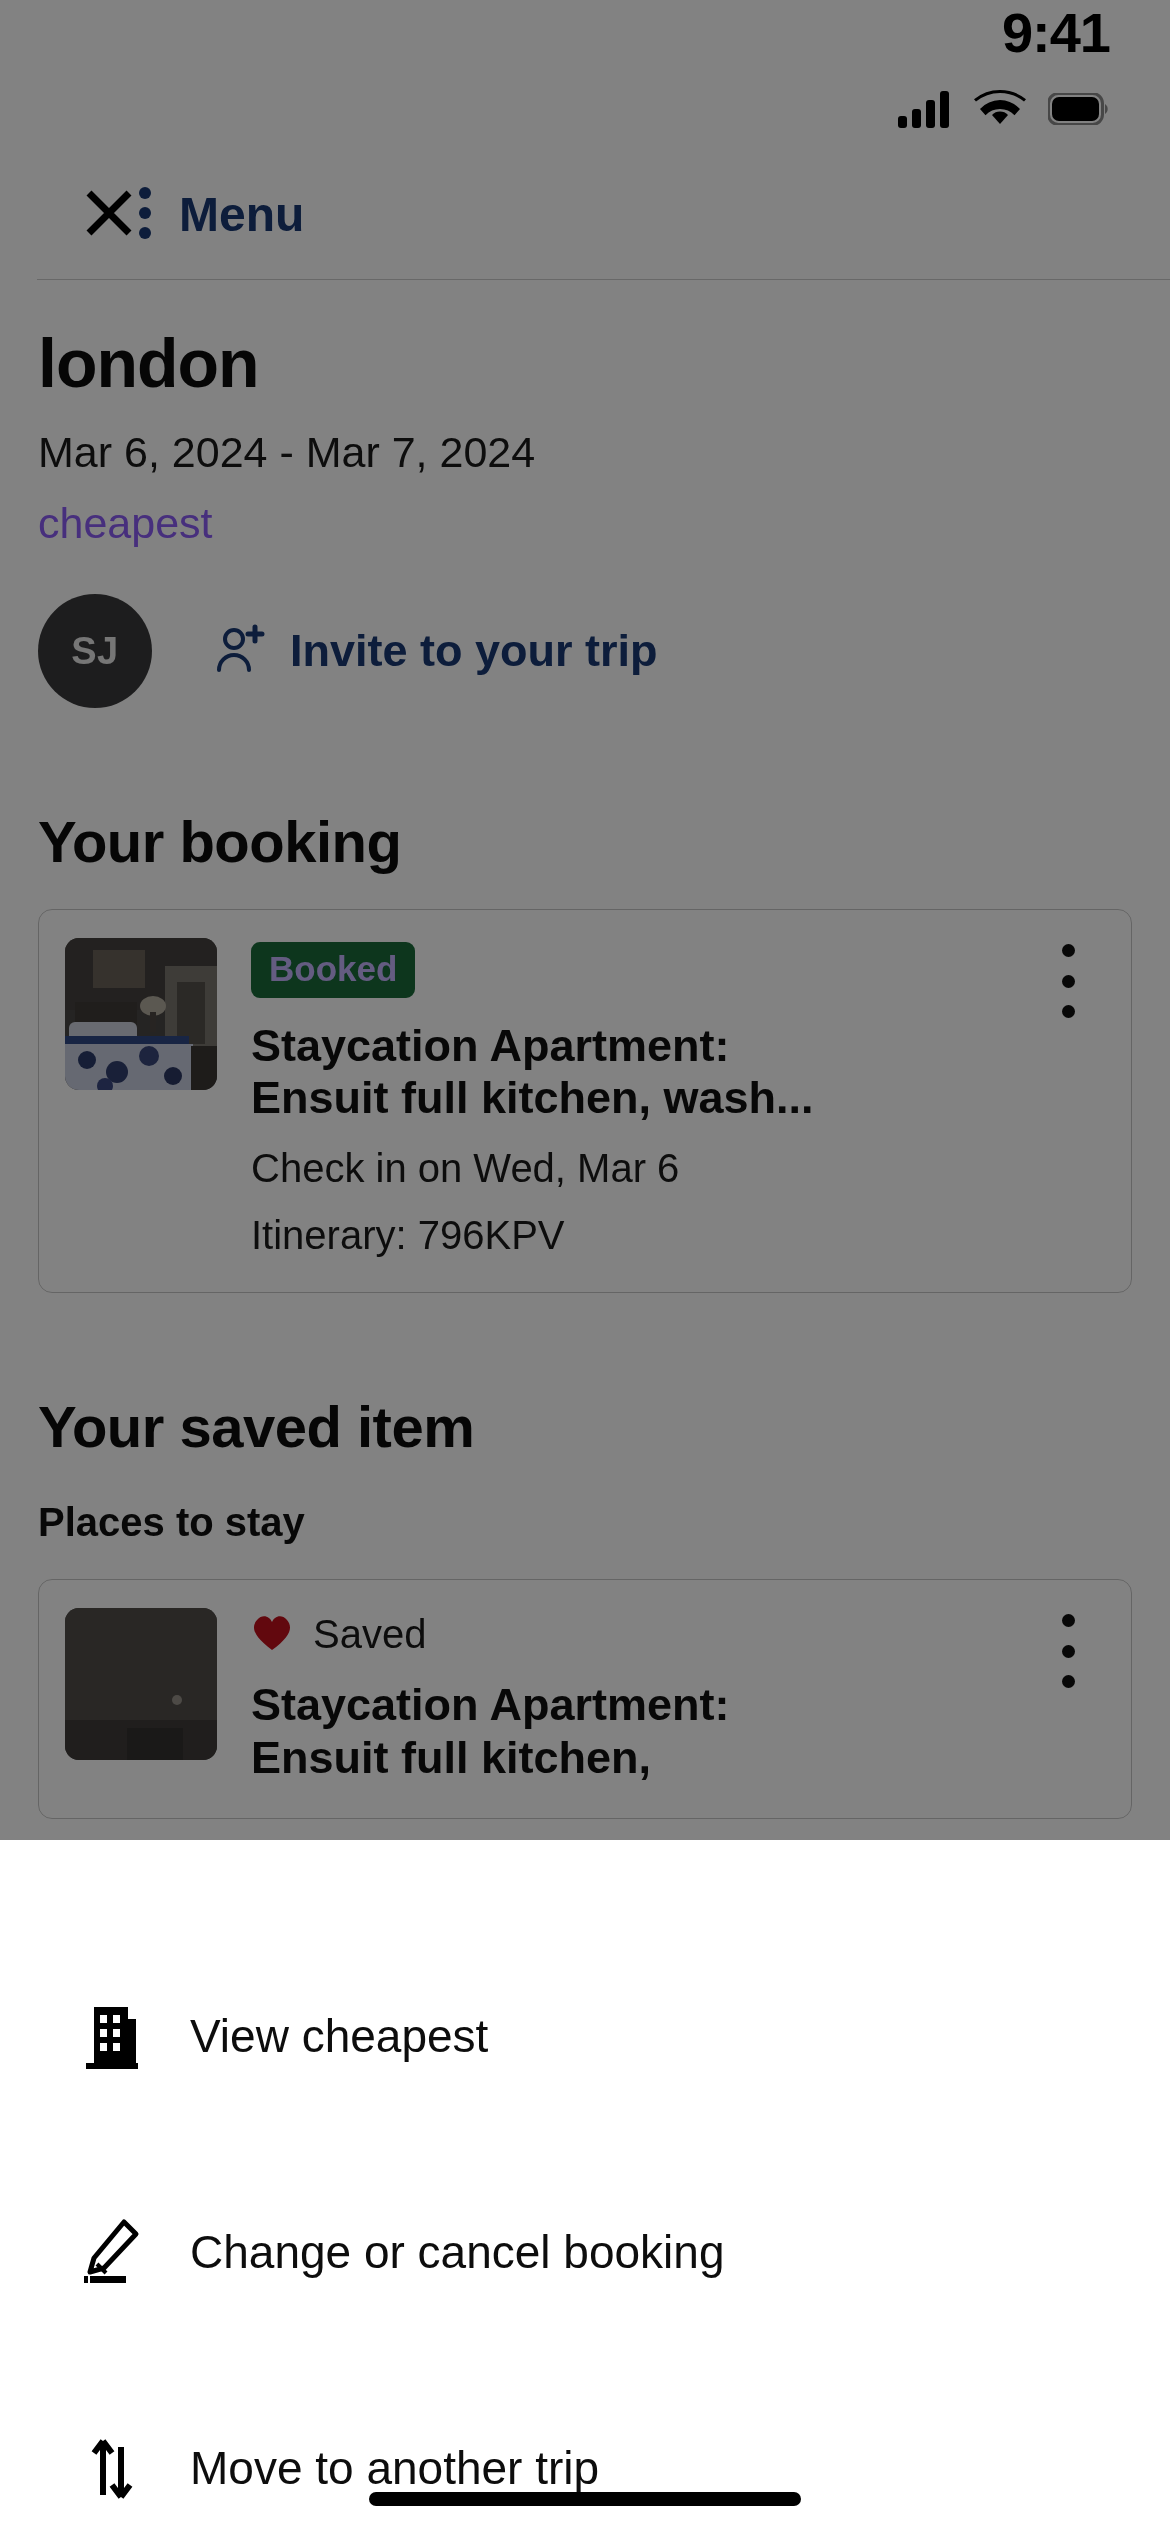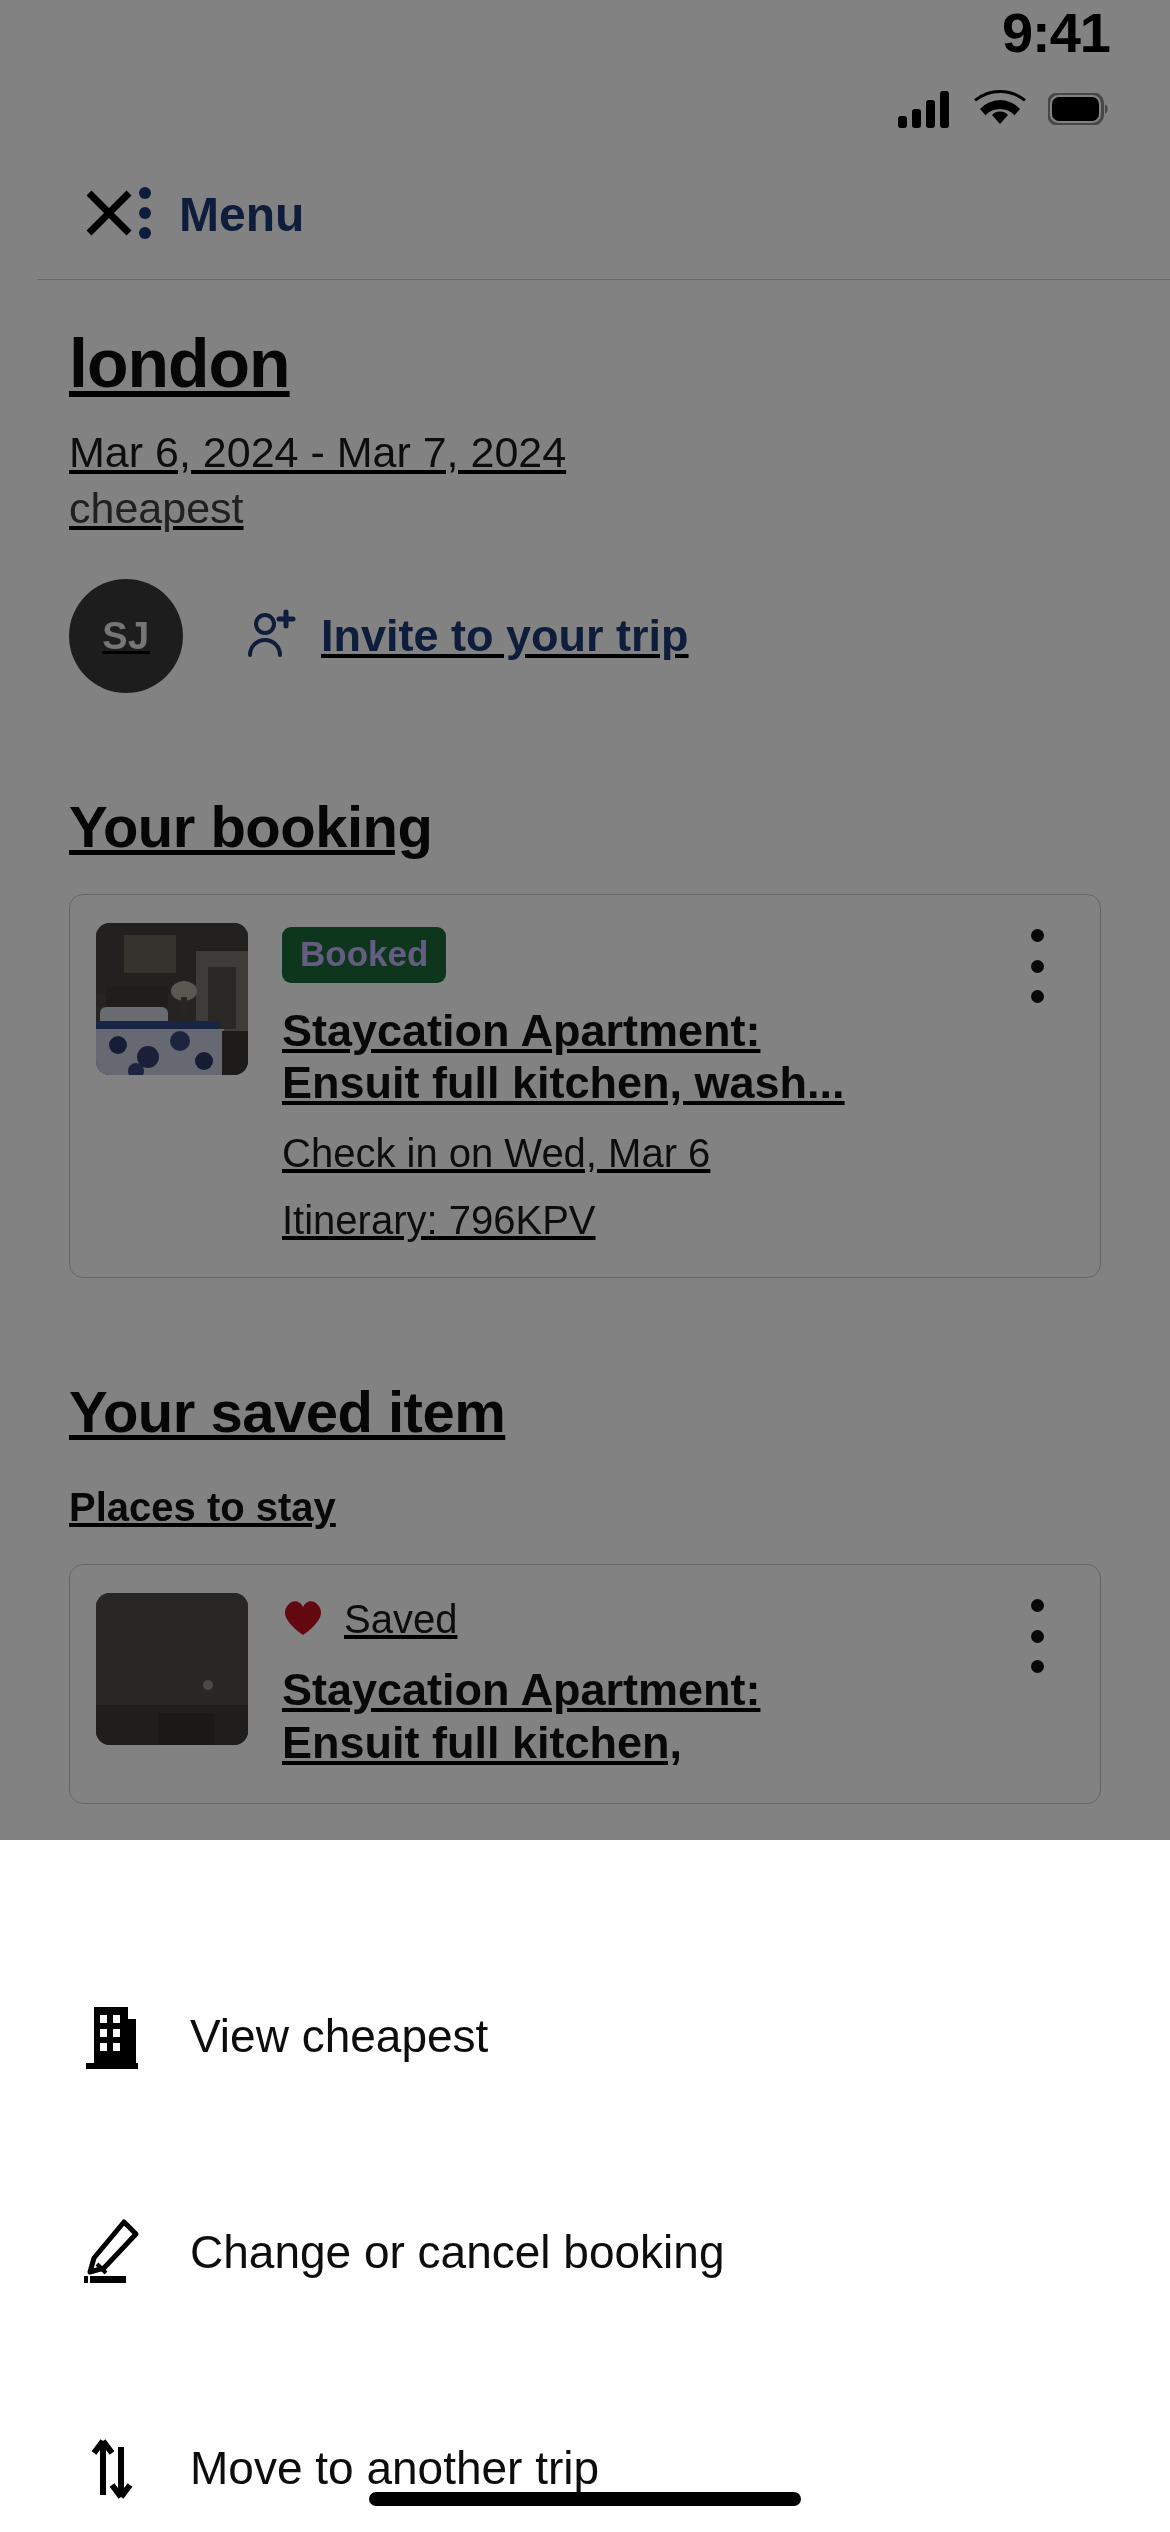--- a/index.html
+++ b/index.html
@@ -29,7 +29,7 @@
   .nav-right { display:flex; align-items:center; gap:26px; }
   .menu-label { font-size:48px; font-weight:700; color:#1a3a74; }
 
-  .content { padding:0 69px;text-decoration:underline; }
+  .content { padding:0 38px; }
   .trip-title {
     font-size:68px; font-weight:700; color:#0d0d0d;
     letter-spacing:-1px; margin-top:44px;

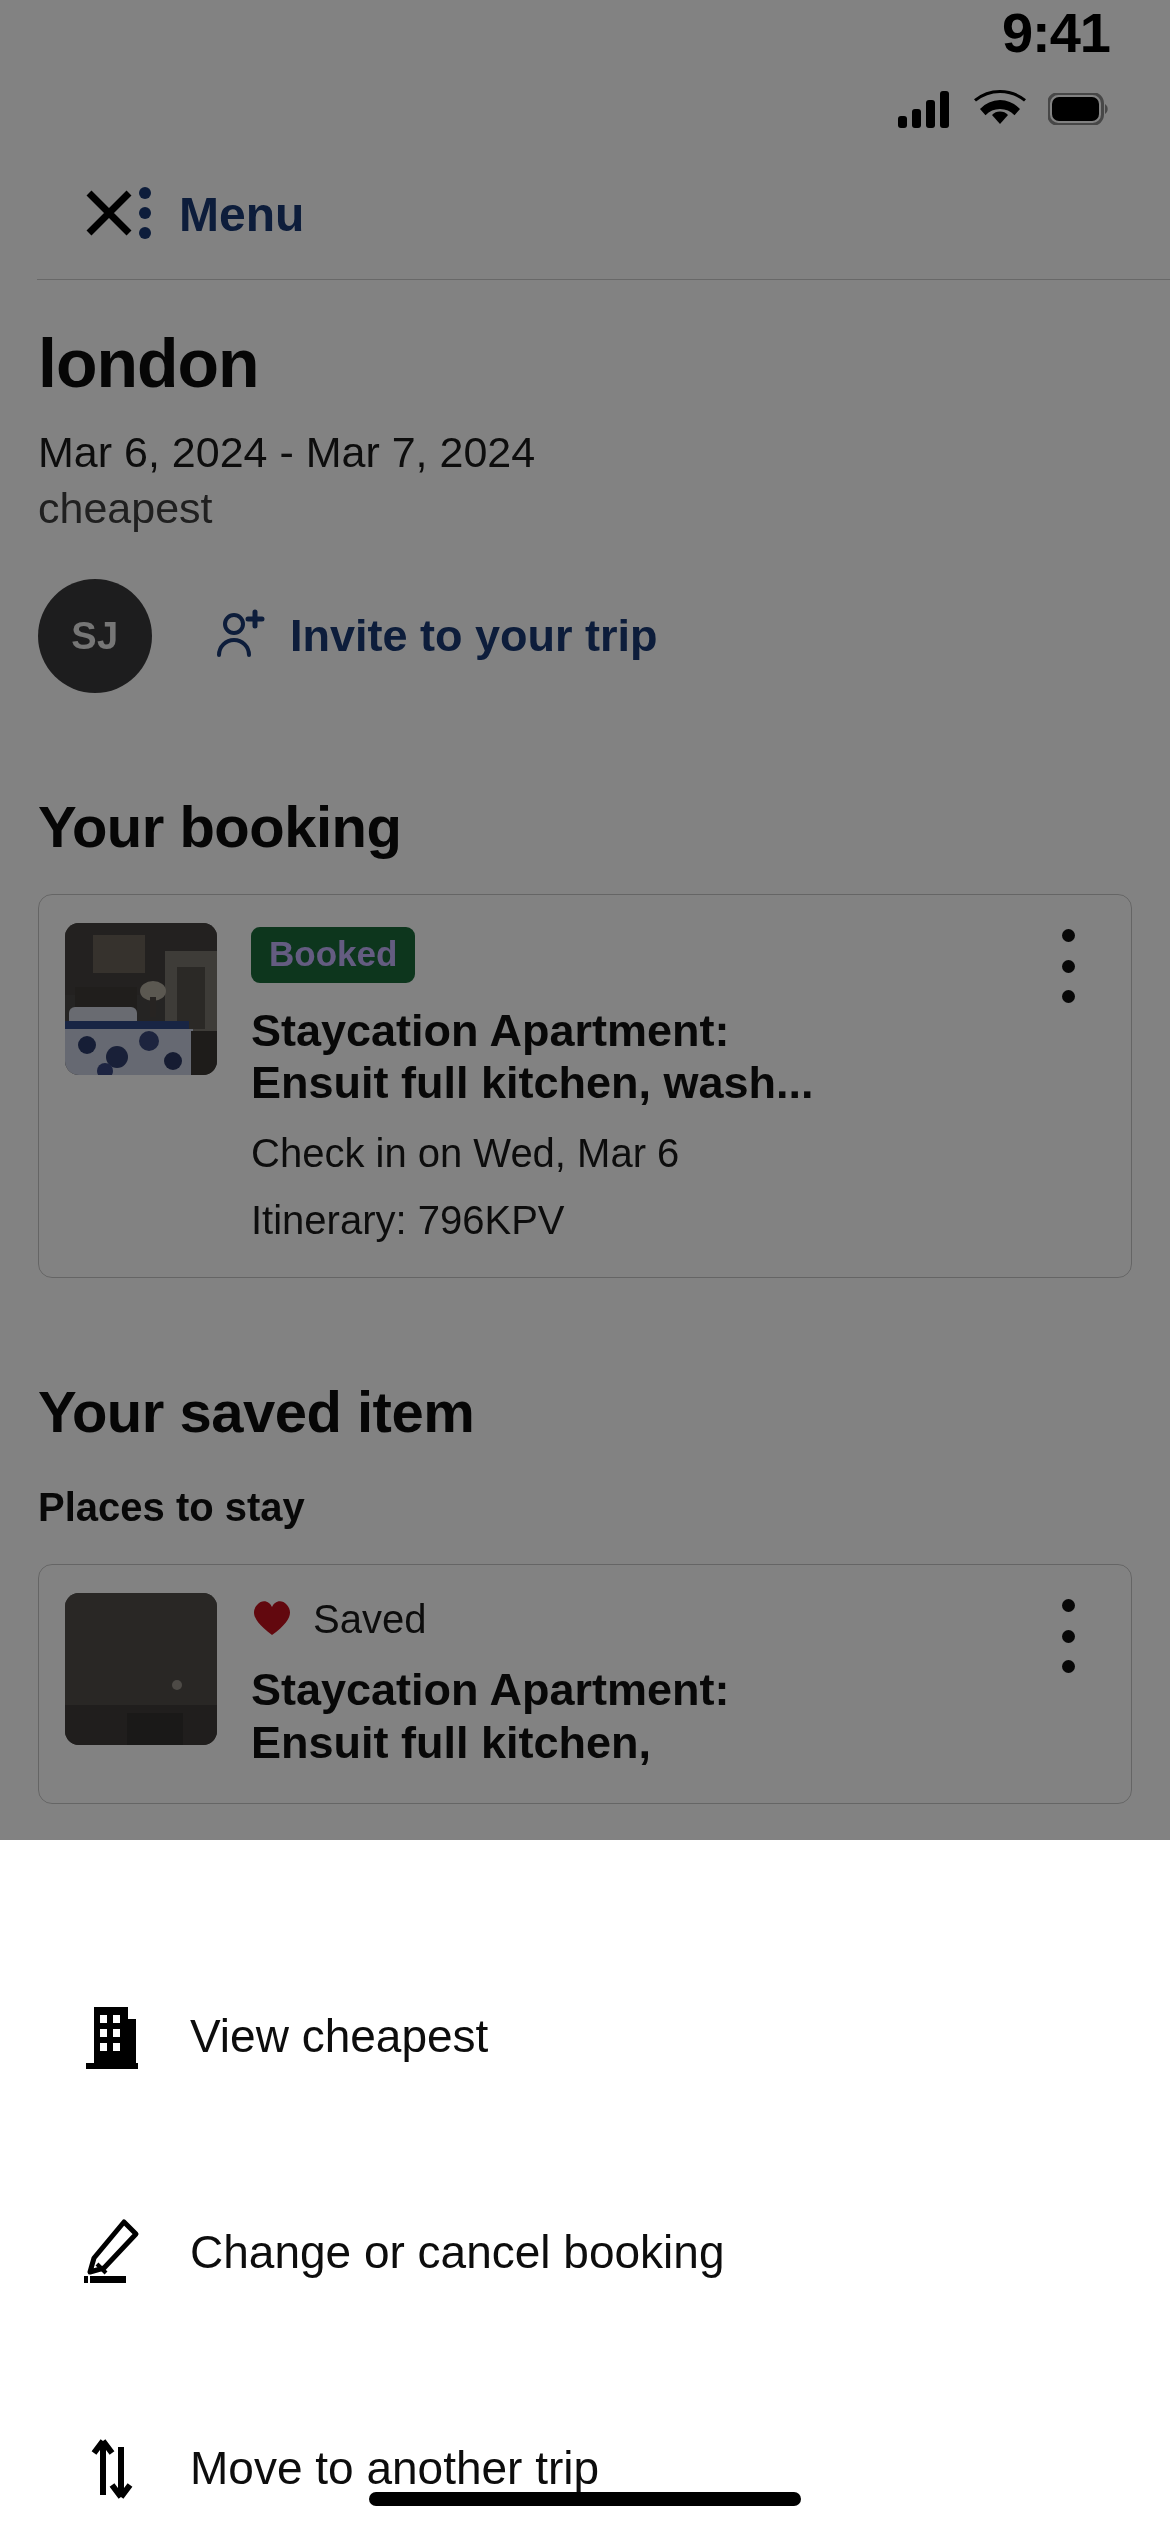--- a/index.html
+++ b/index.html
@@ -35,7 +35,7 @@
     letter-spacing:-1px; margin-top:44px;
   }
   .trip-dates { font-size:43px; color:#1a1a1a; margin-top:26px; }
-  .trip-sort  { font-size:43px; color:#404040; margin-top:7px; }
+  .trip-sort  { font-size:43px; color:#8b5cf6; margin-top:22px; }
 
   .travelers { display:flex; align-items:center; margin-top:46px; }
   .avatar {

